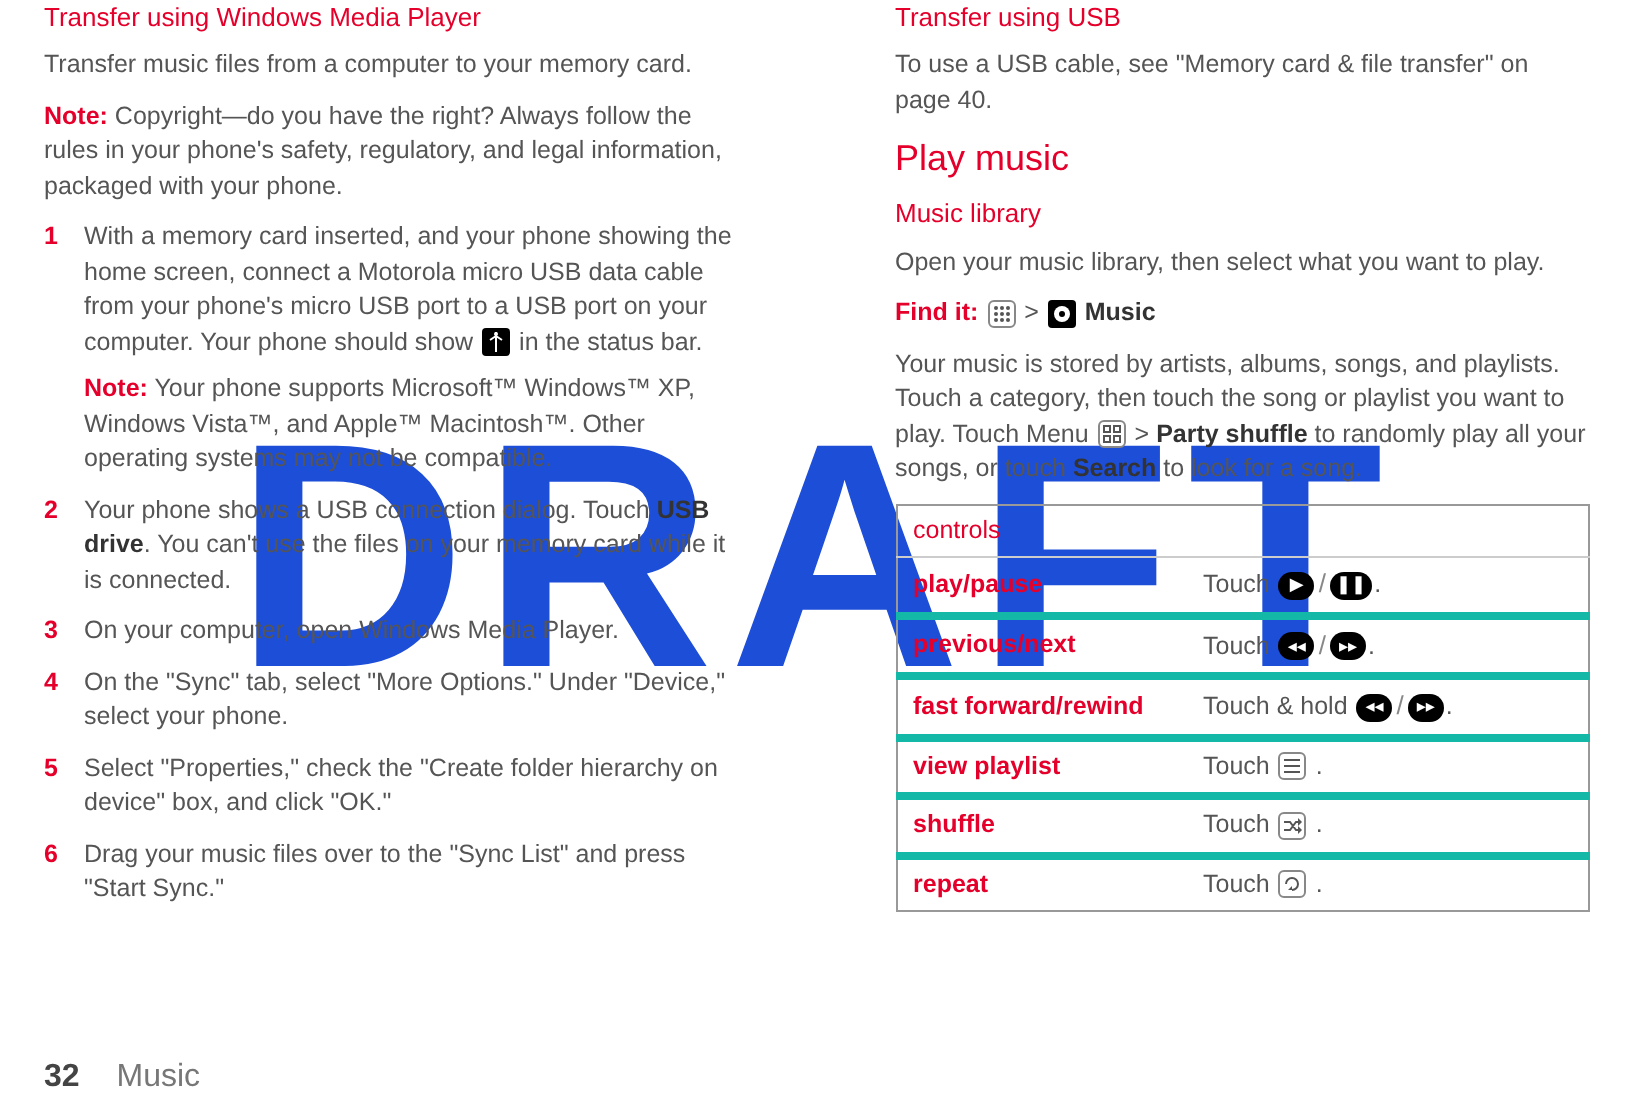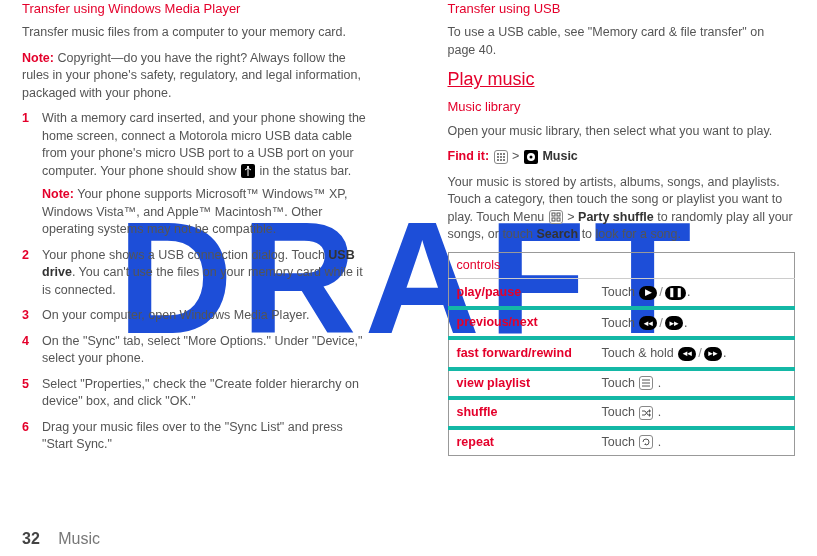--- a/index.html
+++ b/index.html
@@ -52,7 +52,6 @@
       font-size: 18px;
       font-weight: normal;
       margin: 6px 0 6px 0;
-      text-decoration: underline;
     }
     p { margin-bottom: 8px; }
     .note { color: #e4002b; font-weight: bold; }

